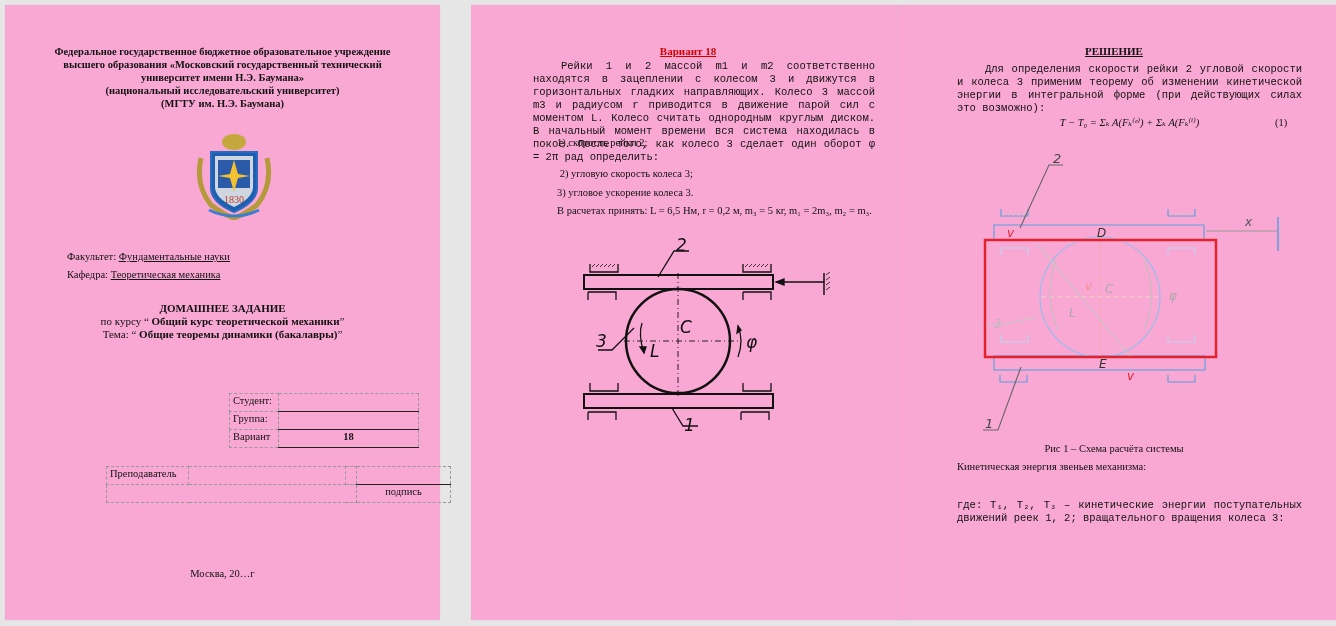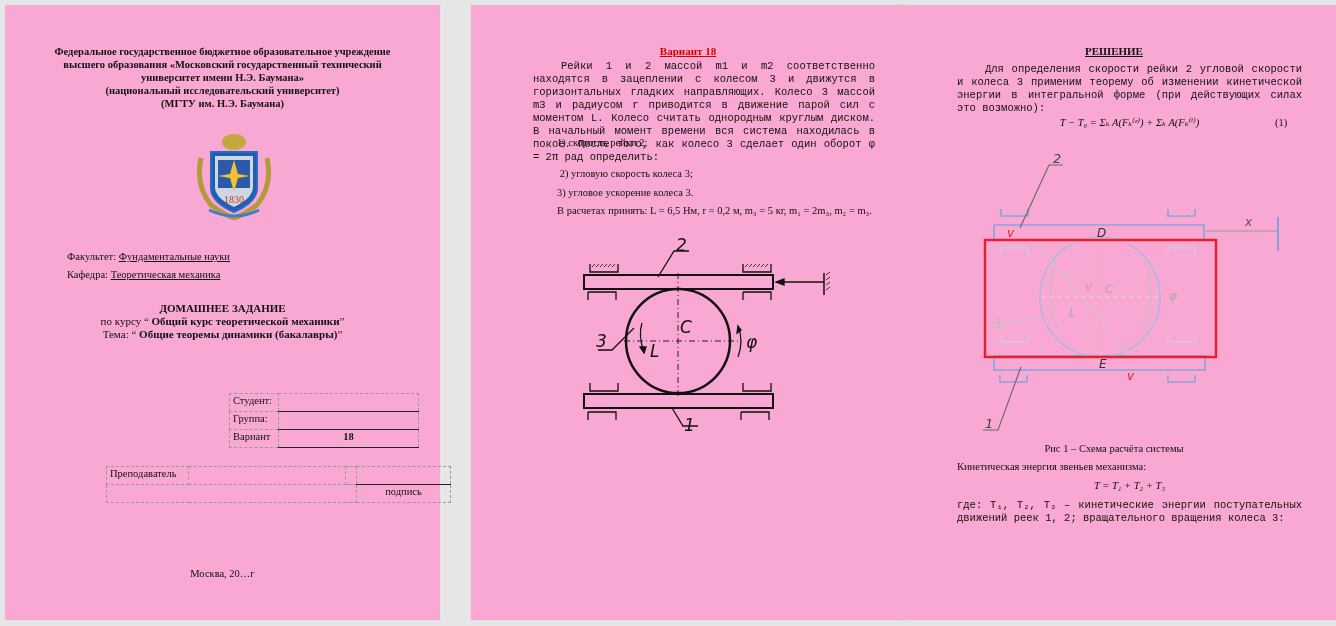--- a/index.html
+++ b/index.html
@@ -208,7 +208,6 @@
 
   <div class="abs c t10" style="left:20px;width:394px;top:437px;">Рис 1 – Схема расчёта системы</div>
   <div class="abs t10" style="left:60px;top:455px;">Кинетическая энергия звеньев механизма:</div>
-  <div class="abs c t10" style="left:60px;width:345px;top:474px;font-style:italic;">T = T₁ + T₂ + T₃</div>
   <div class="abs just t10" style="left:60px;width:345px;top:494px;">где:  T₁, T₂, T₃  – кинетические энергии поступательных движений реек 1, 2; вращательного вращения колеса 3:</div>
 </div>
 

